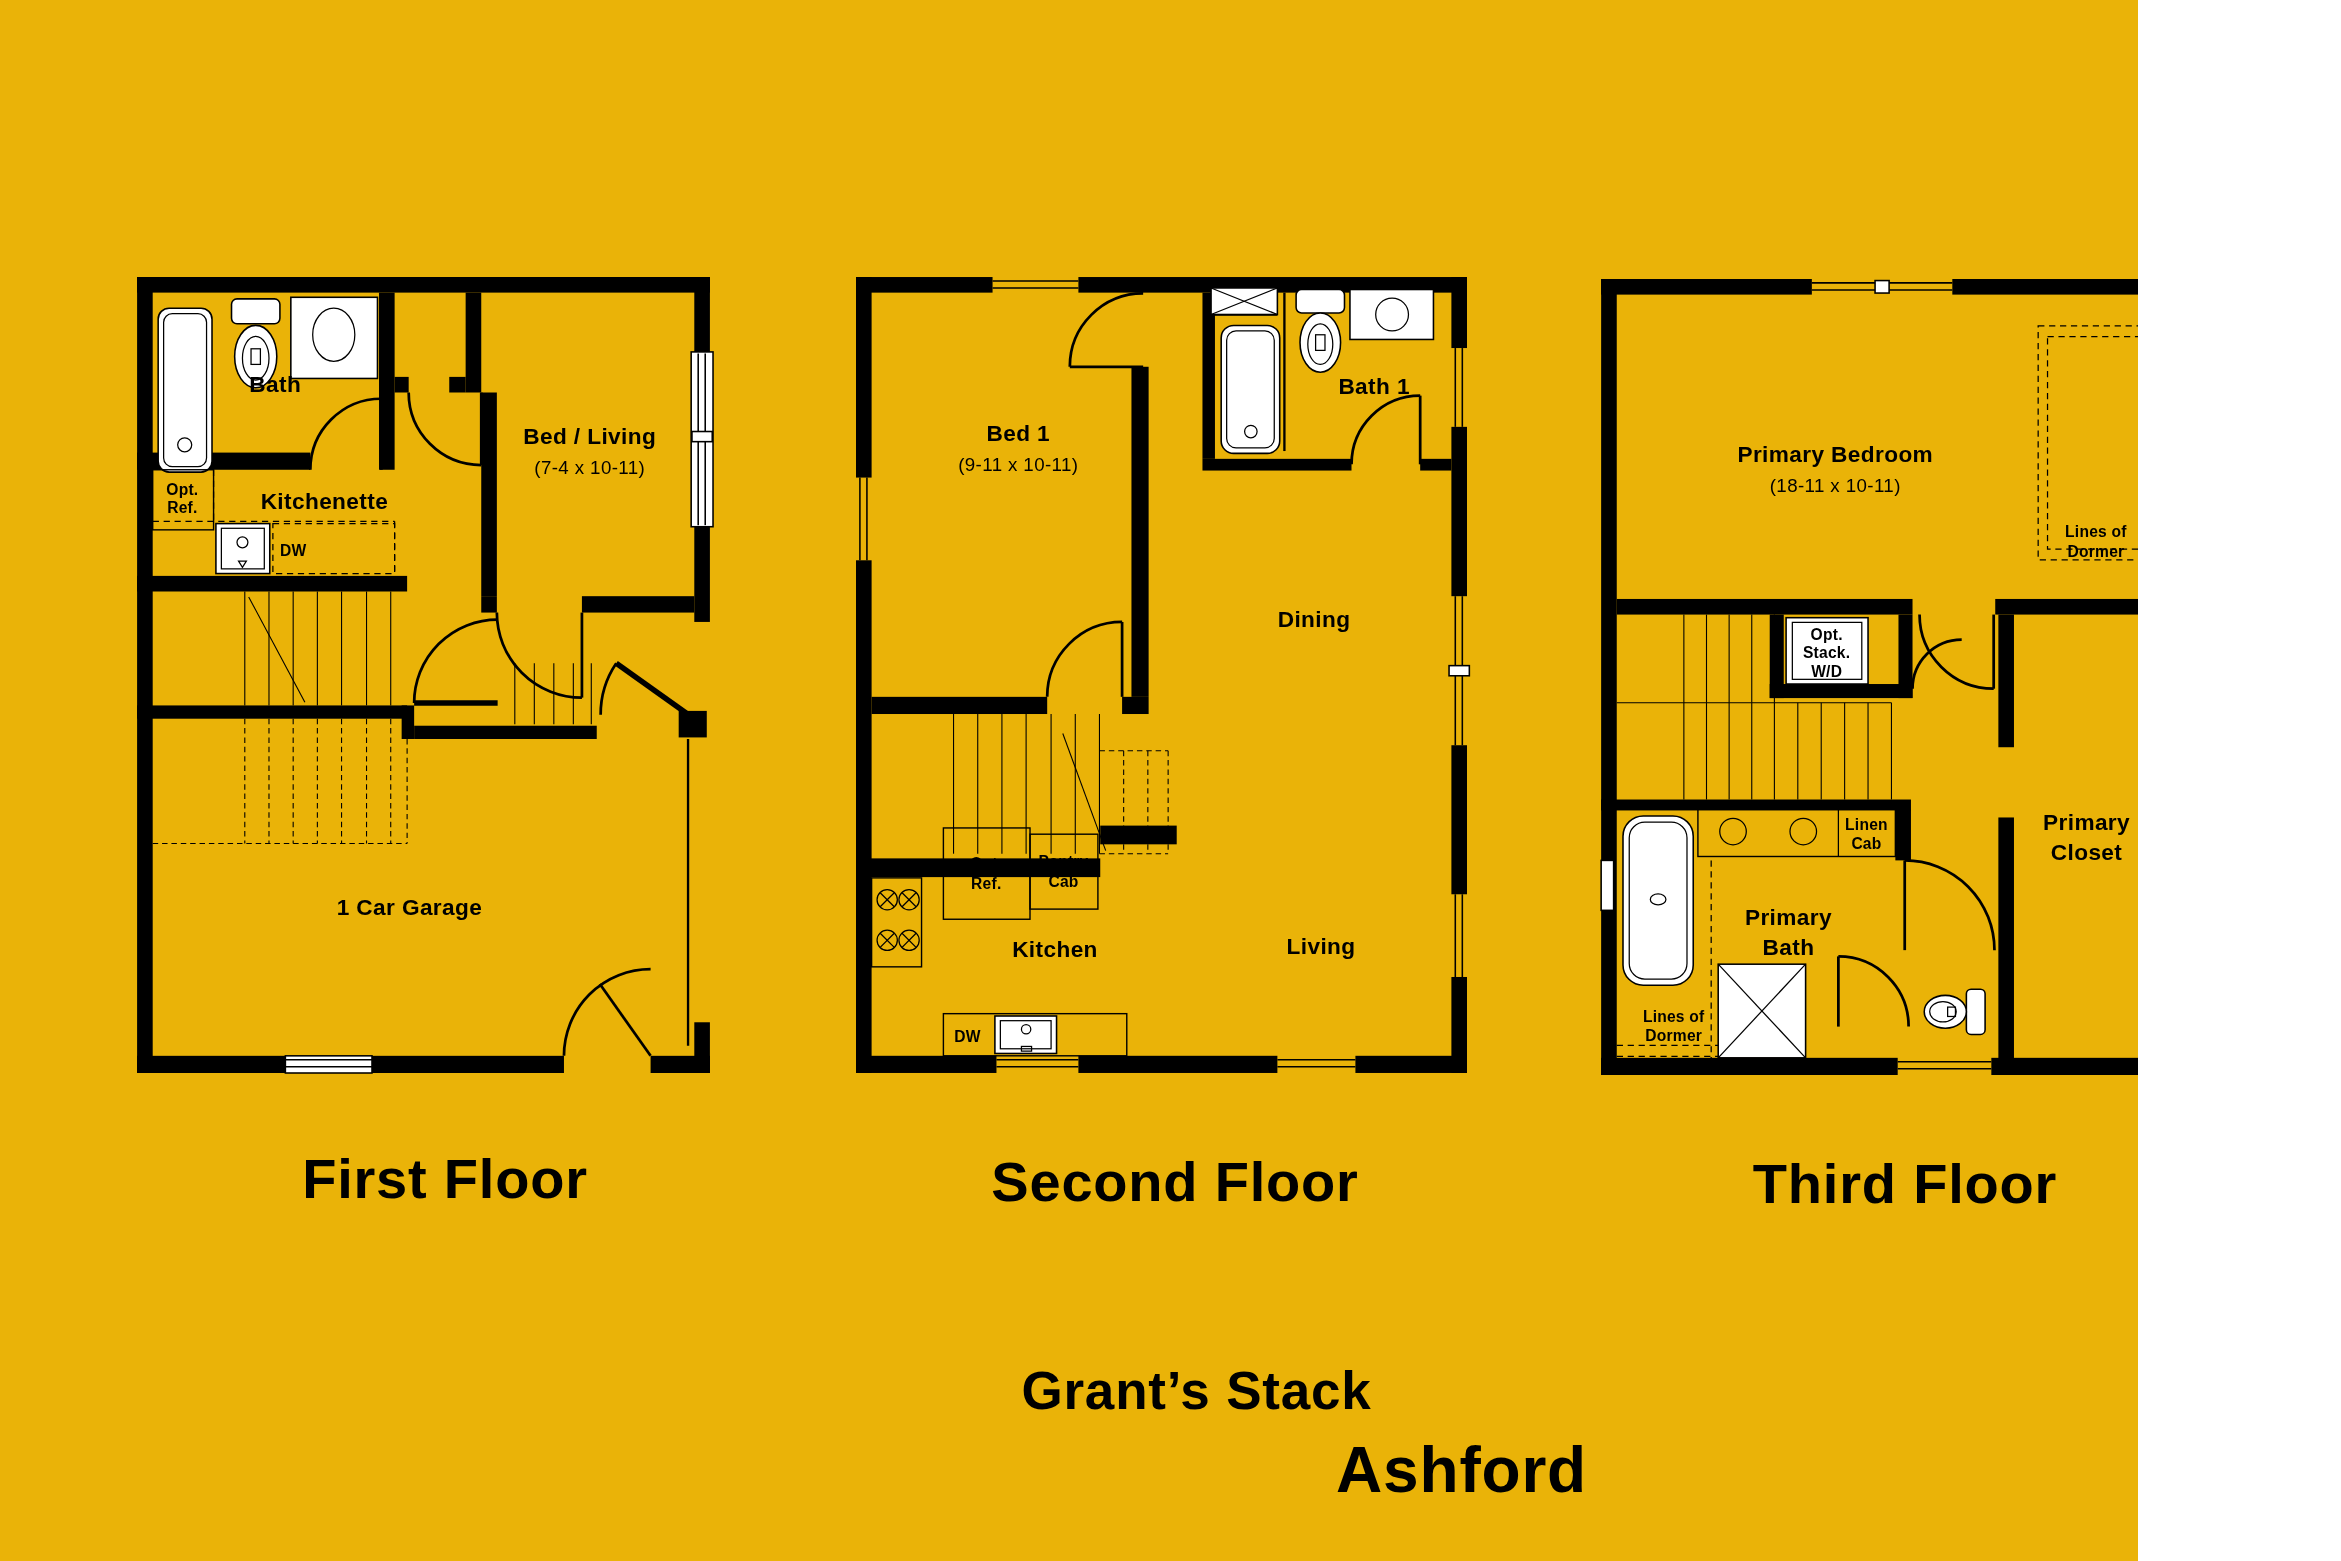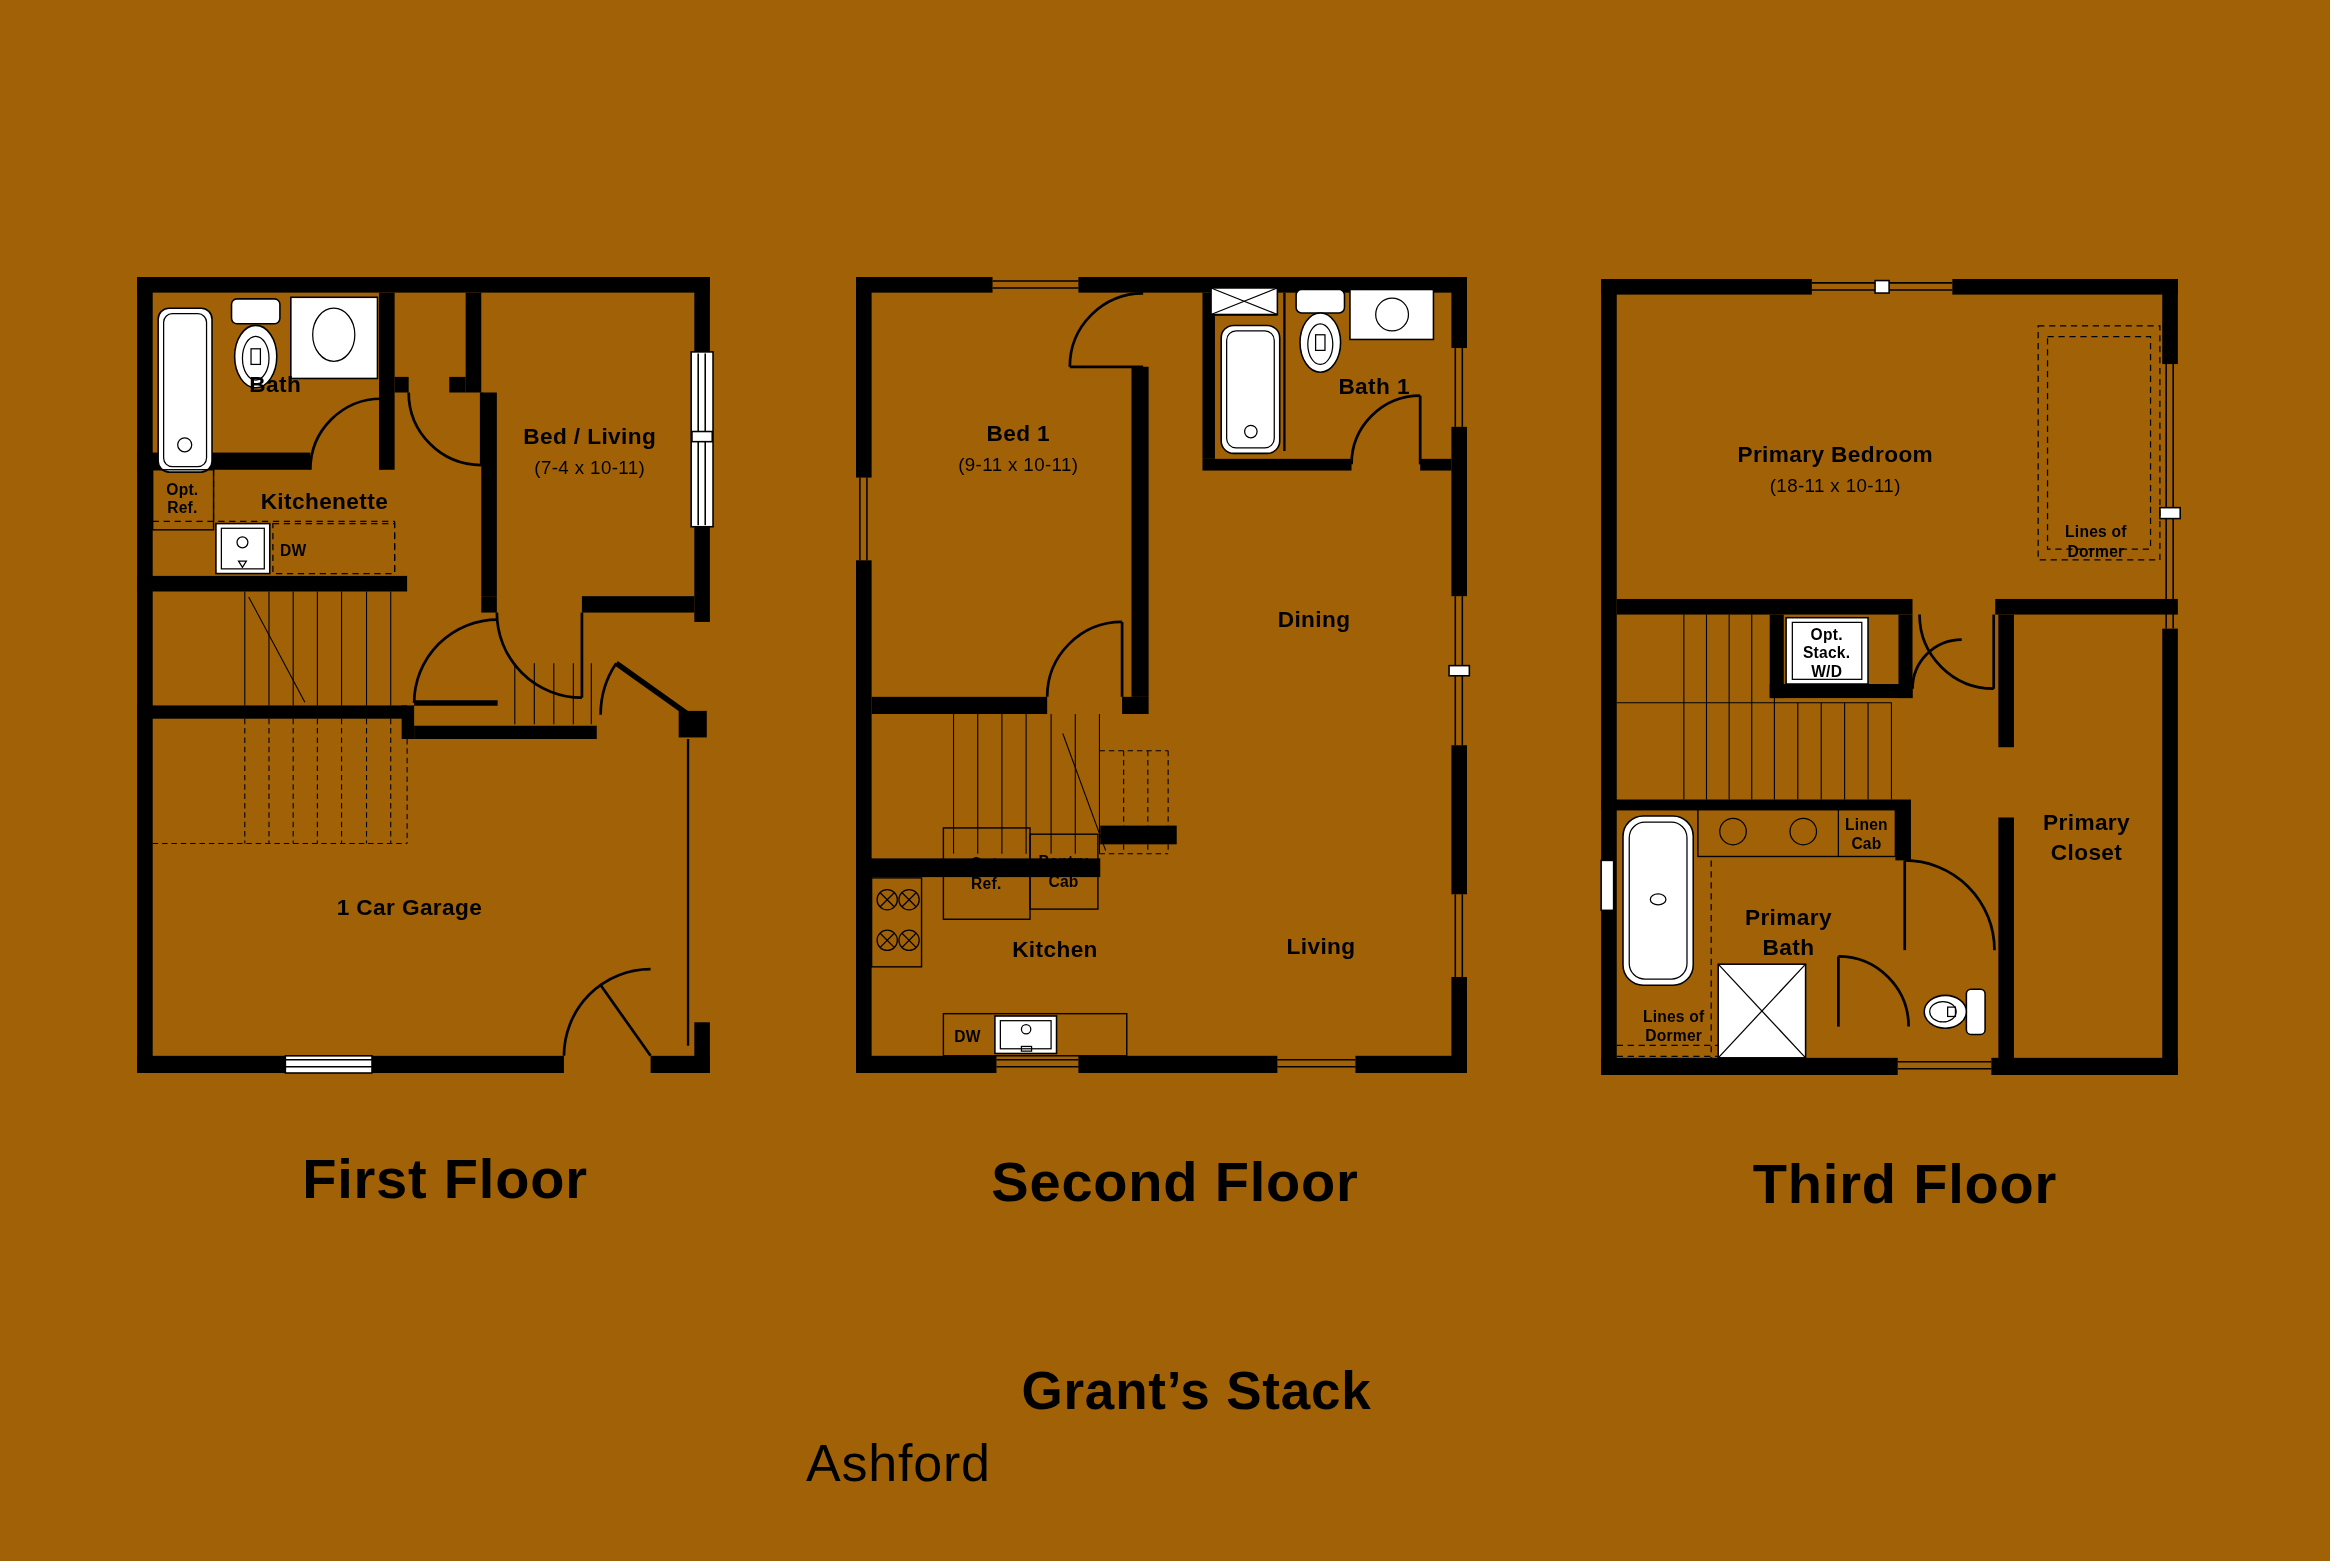--- a/index.html
+++ b/index.html
@@ -3,7 +3,7 @@
 <meta charset="utf-8">
 <style>
   html,body{margin:0;padding:0;background:#ffffff;}
-  .sheet{position:relative;width:2330px;height:1561px;background:#a16207;overflow:hidden;
+  .sheet{position:relative;width:2138px;height:1561px;background:#eab308;overflow:hidden;
          font-family:"Liberation Sans", sans-serif;color:#000;}
   svg{position:absolute;overflow:visible;}
   svg text{font-family:"Liberation Sans", sans-serif;fill:#000;}

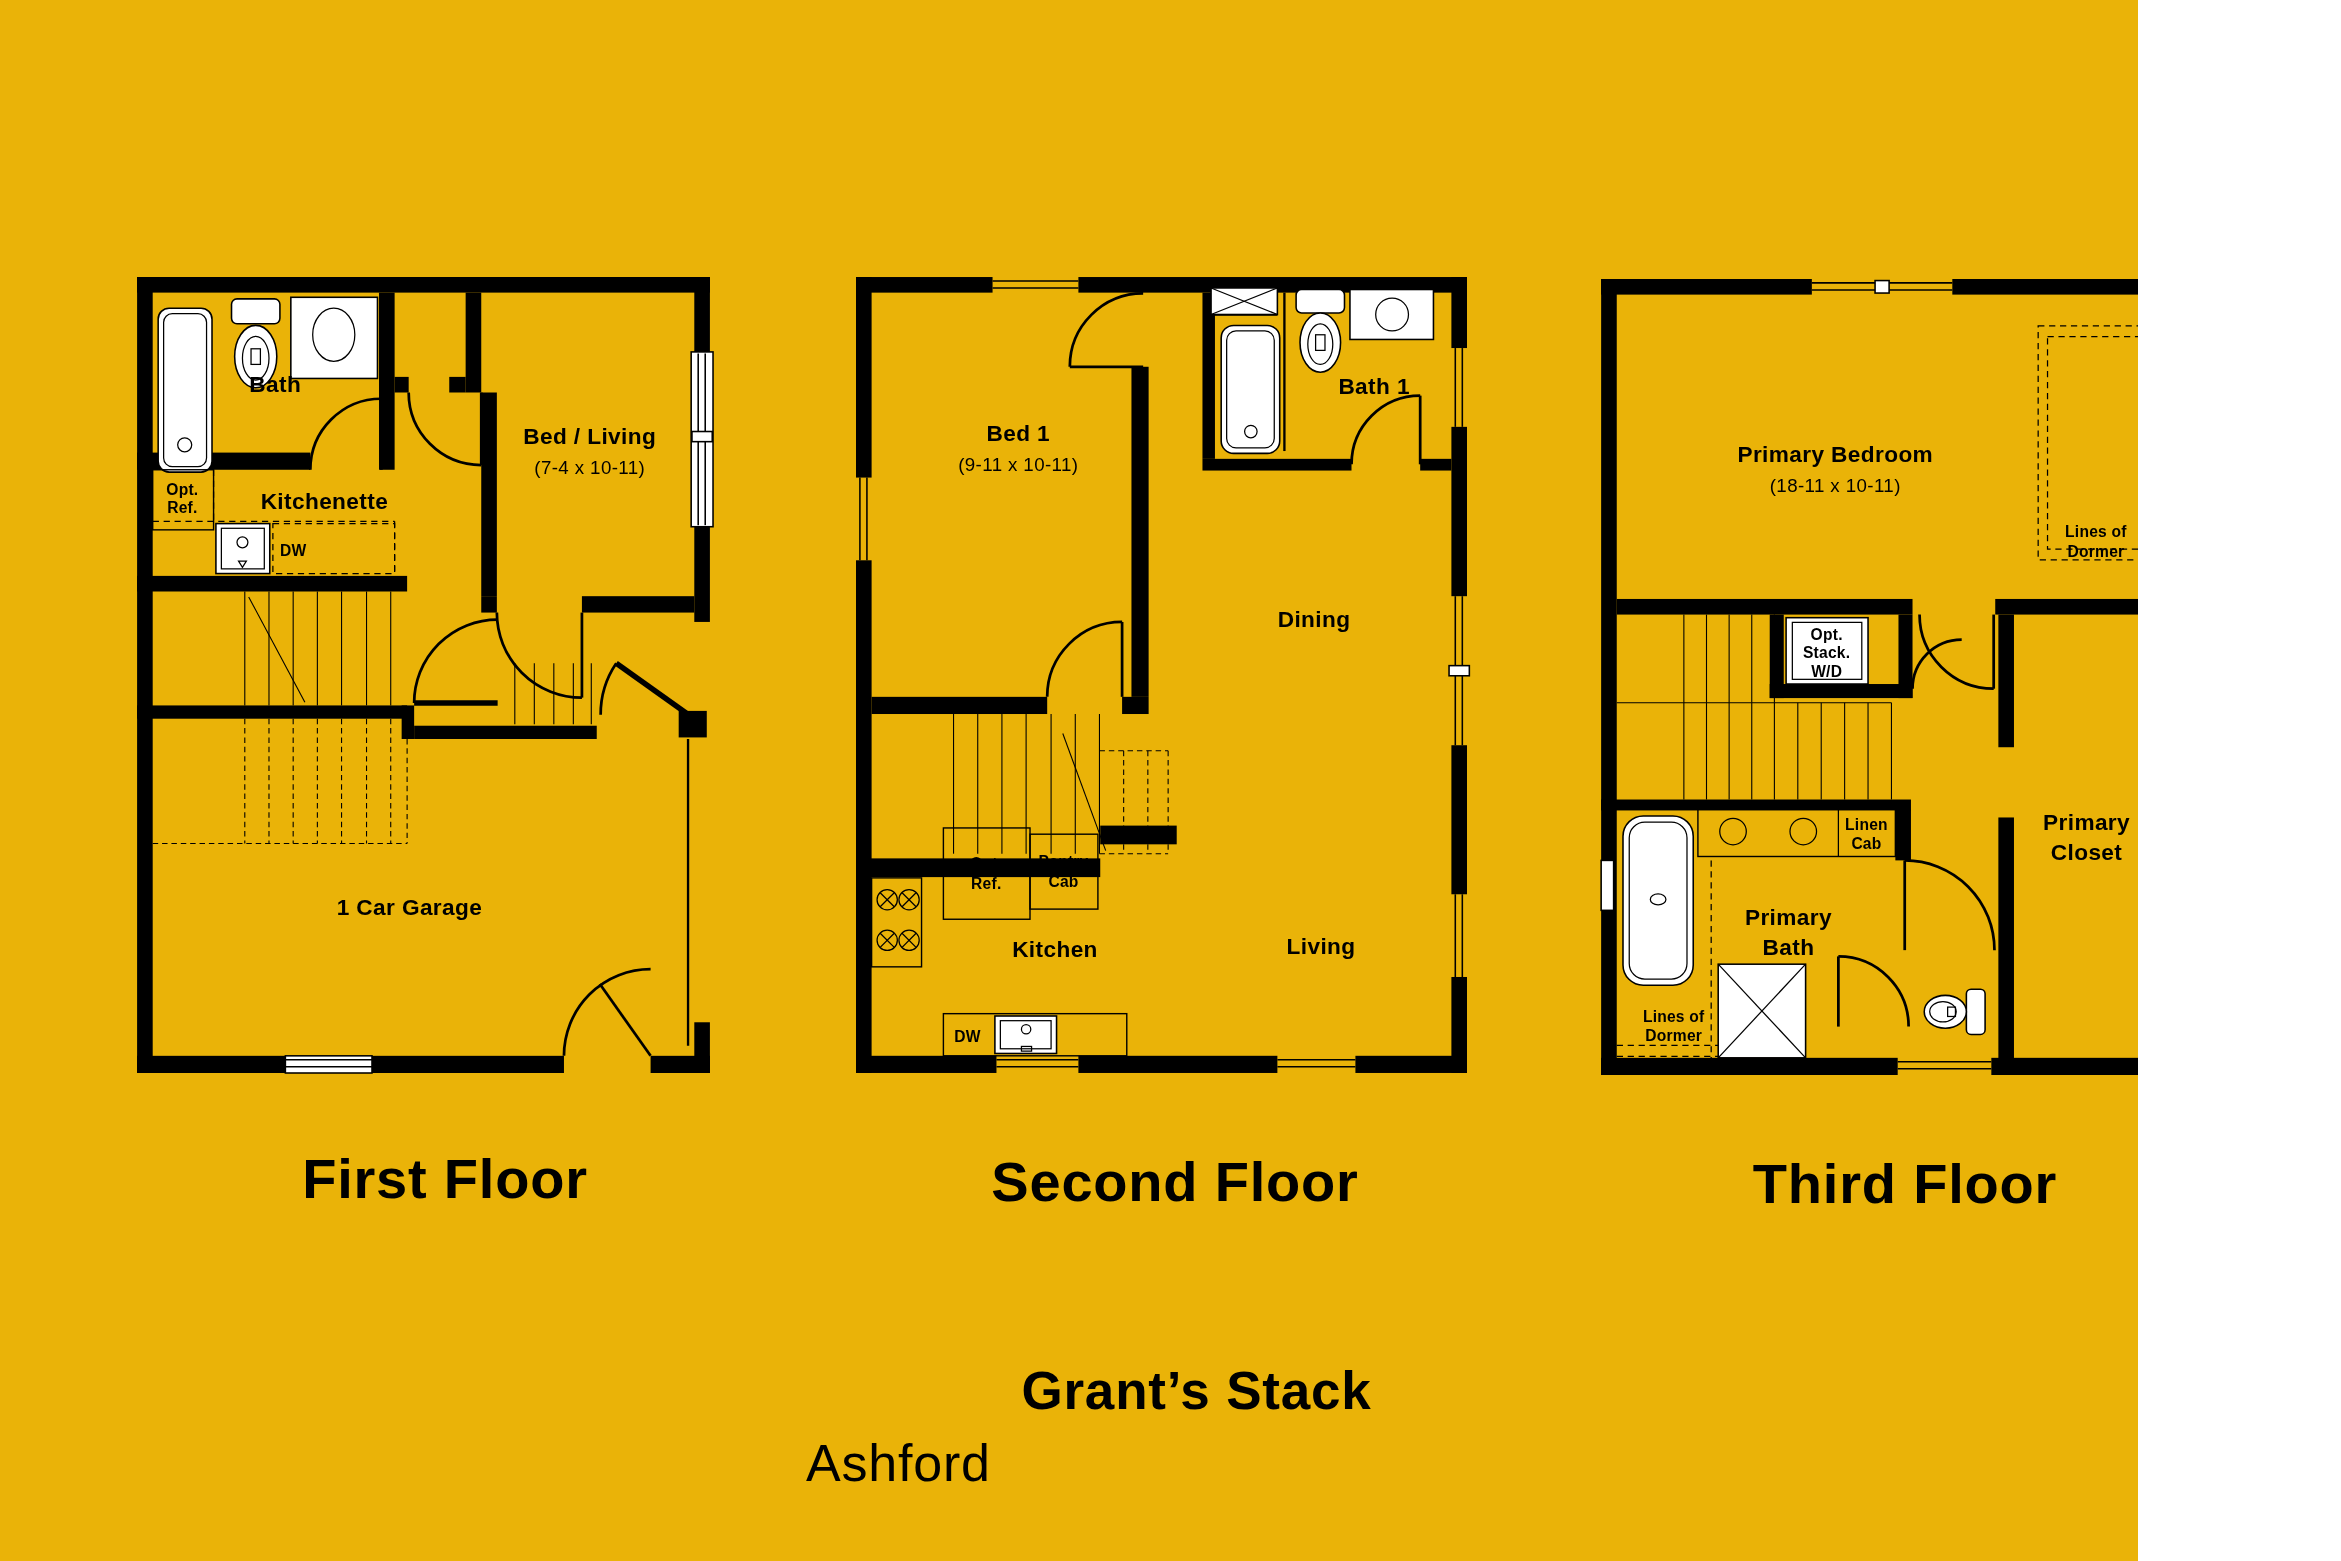--- a/index.html
+++ b/index.html
@@ -12,7 +12,7 @@
   .small-lbl{font-size:20px;font-weight:600;letter-spacing:.3px;}
   .caption{position:absolute;text-align:center;font-size:56px;font-weight:700;letter-spacing:0.8px;}
   .title-line1{position:absolute;text-align:center;font-size:53px;font-weight:600;letter-spacing:0.8px;}
-  .title-line2{position:absolute;text-align:left;font-size:52px;font-weight:400;letter-spacing:0.8px;}
+  .title-line2{position:absolute;text-align:right;font-size:64px;font-weight:700;letter-spacing:0.8px;}
   .wall{fill:#000;stroke:none;}
   .fixture{fill:#fff;stroke:#000;stroke-width:2;}
   .fixture-thin{fill:none;stroke:#000;stroke-width:1.6;}

